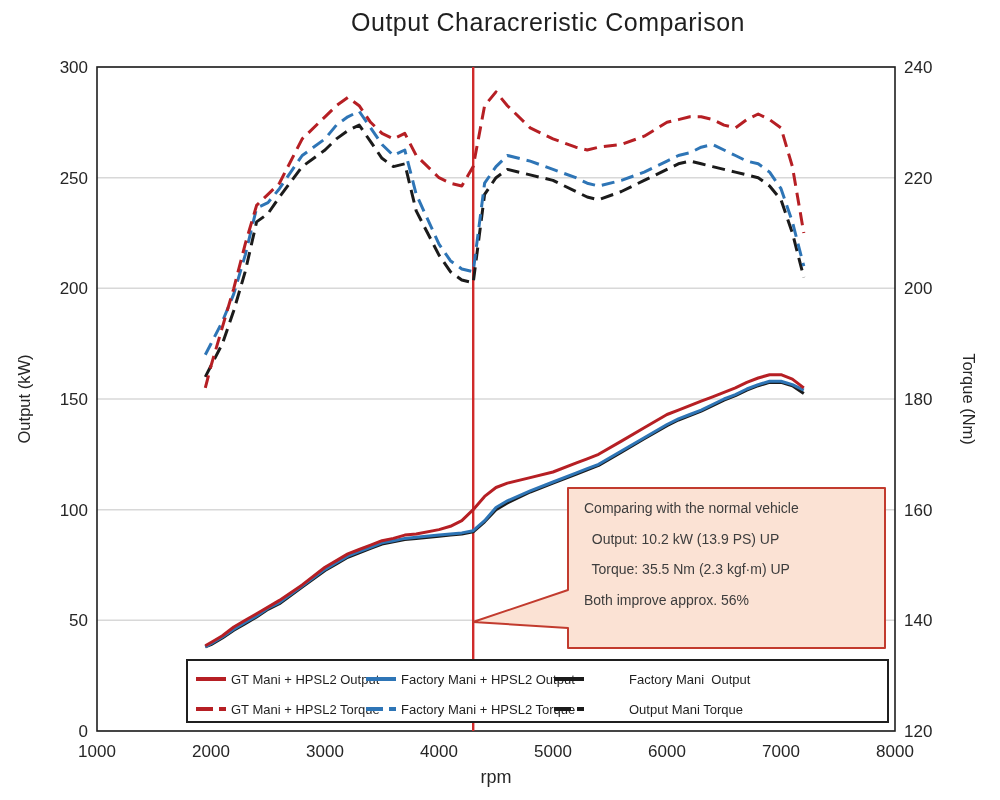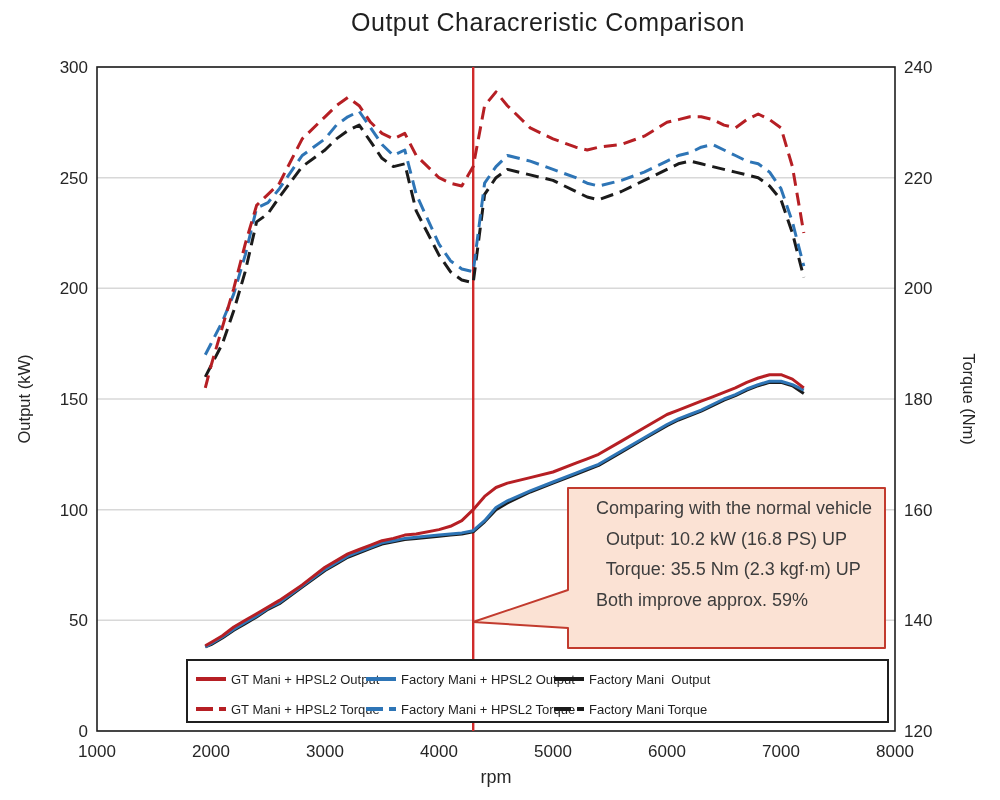--- a/index.html
+++ b/index.html
@@ -17,7 +17,7 @@
   
   .callout-text{
     position:absolute;left:584px;top:493px;width:296px;
-    color:#3d3d3d;font-size:18px;margin-left:12px;
+    color:#3d3d3d;font-size:14px;
   }
   .callout-line{height:30.5px;line-height:30.5px;white-space:pre;}
   

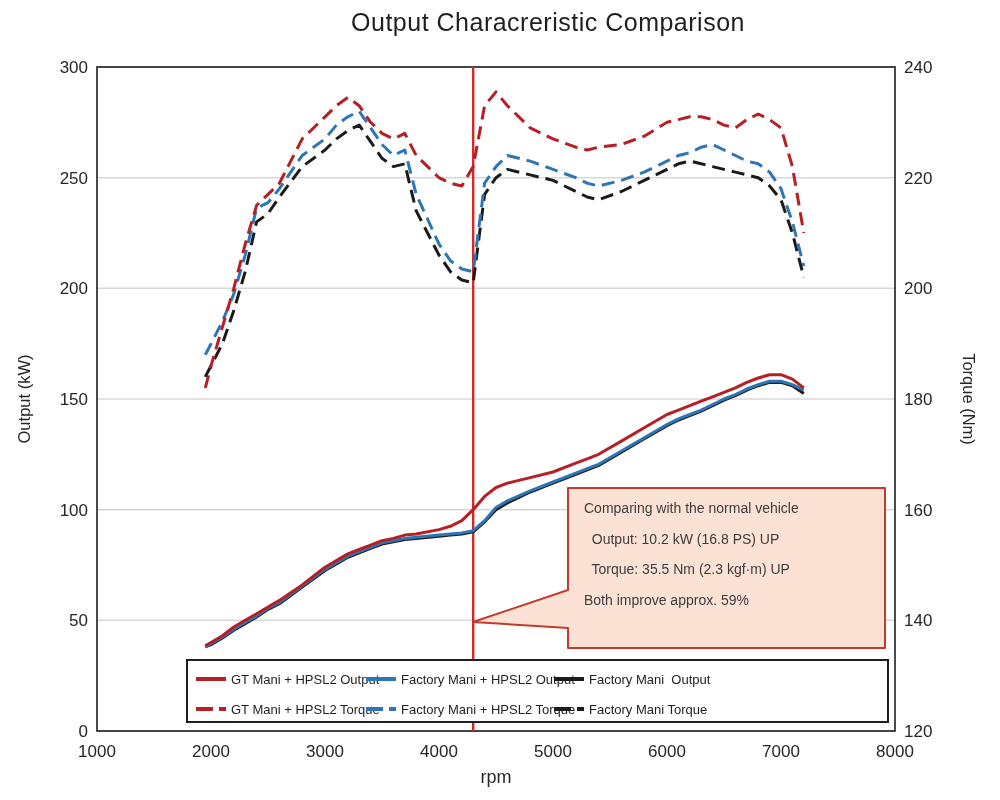--- a/index.html
+++ b/index.html
@@ -87,7 +87,7 @@
 
   <div class="callout-text">
     <div class="callout-line">Comparing with the normal vehicle</div>
-    <div class="callout-line">  Output: 10.2 kW (16.8 PS) UP</div>
+    <div class="callout-line">  Output: 10.2 kW (13.9 PS) UP</div>
     <div class="callout-line">  Torque: 35.5 Nm (2.3 kgf·m) UP</div>
     <div class="callout-line">Both improve approx. 59%</div>
   </div>

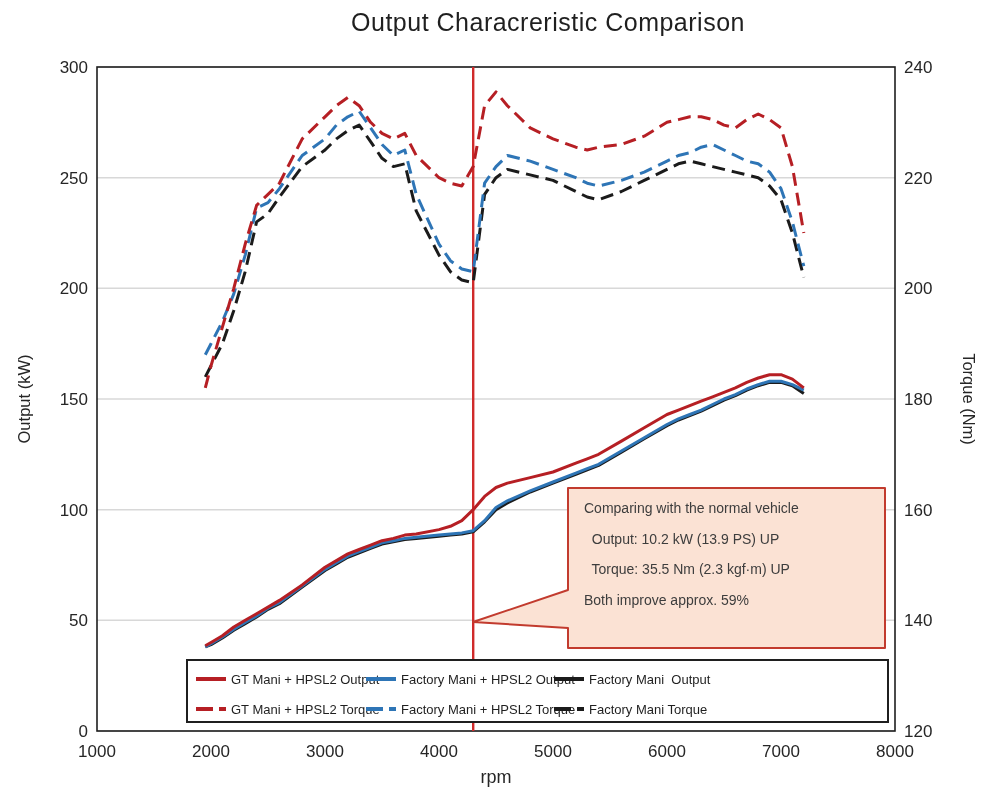--- a/index.html
+++ b/index.html
@@ -89,7 +89,7 @@
     <div class="callout-line">Comparing with the normal vehicle</div>
     <div class="callout-line">  Output: 10.2 kW (13.9 PS) UP</div>
     <div class="callout-line">  Torque: 35.5 Nm (2.3 kgf·m) UP</div>
-    <div class="callout-line">Both improve approx. 59%</div>
+    <div class="callout-line">Both improve approx. 56%</div>
   </div>
 
   <div class="legend">

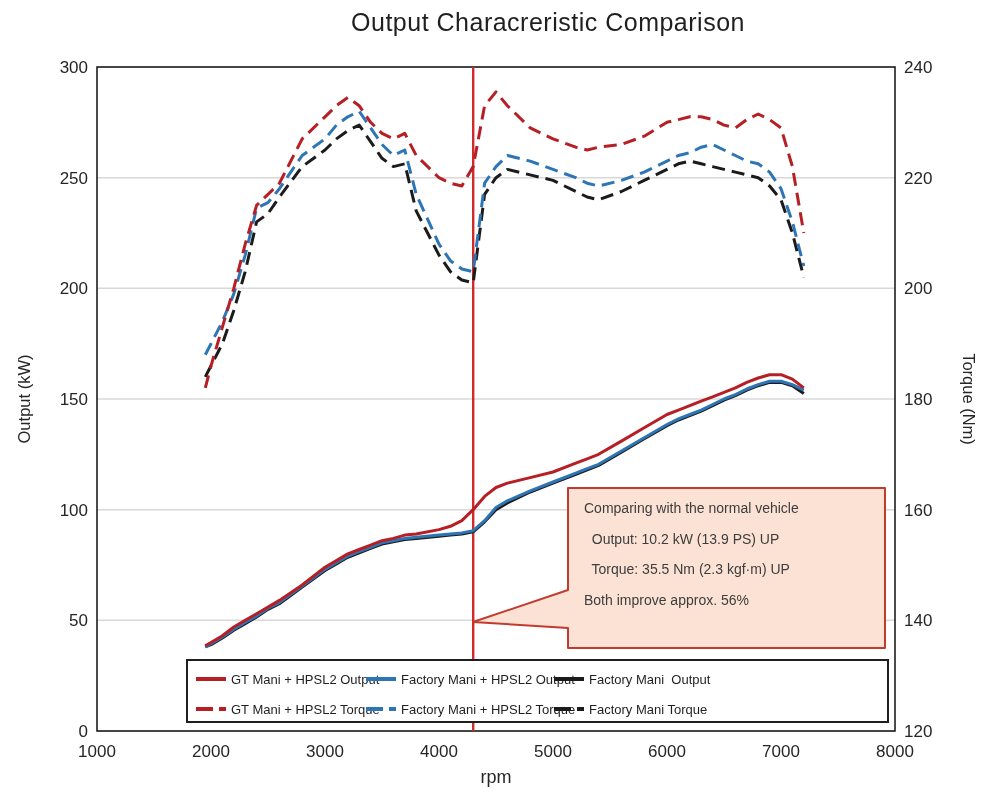--- a/index.html
+++ b/index.html
@@ -30,7 +30,7 @@
   .legend-entry.r2{top:37px;}
   .legend-entry.c1{left:8px;}
   .legend-entry.c2{left:178px;}
-  .legend-entry.c3{left:366px;}
+  .legend-entry.c3{left:366px;gap:40px;}
   .legend-sample{display:inline-block;width:30px;height:4px;margin-right:5px;flex:none;}
   .legend-label{font-size:13px;color:#1f1f1f;white-space:pre;}
 </style>

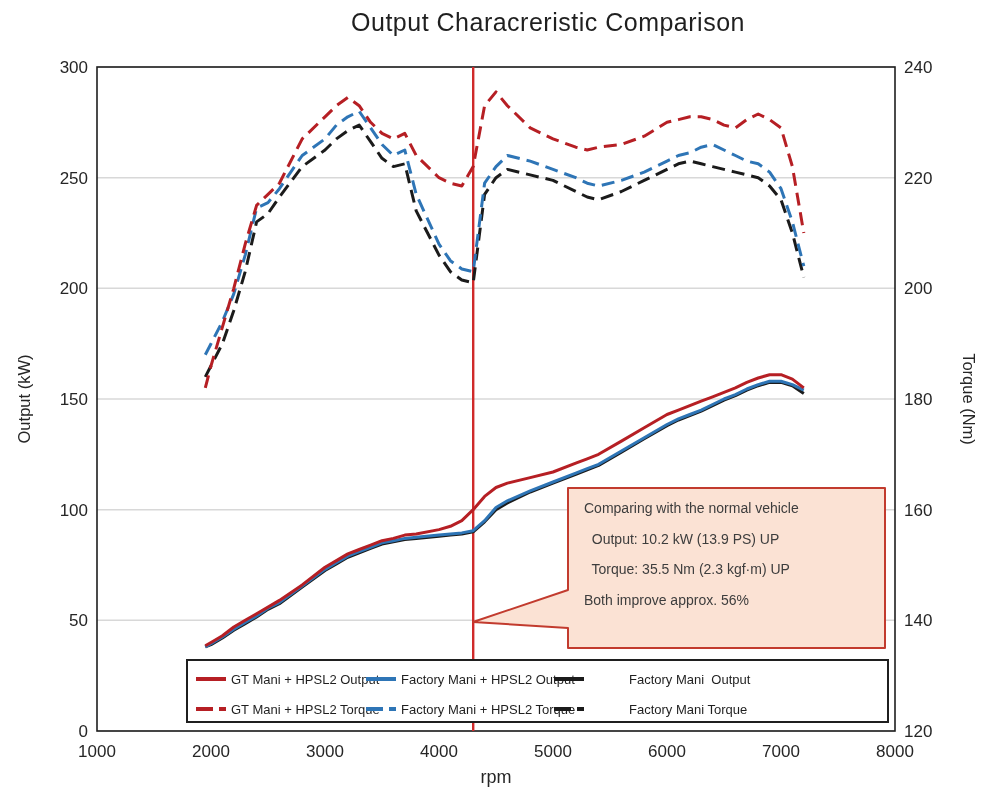--- a/index.html
+++ b/index.html
@@ -115,7 +115,7 @@
     </div>
     <div class="legend-entry r2 c3">
       <span class="legend-sample" style="background: linear-gradient(90deg, rgb(27, 27, 27) 0px, rgb(27, 27, 27) 17px, transparent 17px, transparent 23px, rgb(27, 27, 27) 23px, rgb(27, 27, 27) 30px);"></span>
-      <span class="legend-label">Factory Mani Torque</span>
+      <span class="legend-label">Output Mani Torque</span>
     </div>
   </div>
 

